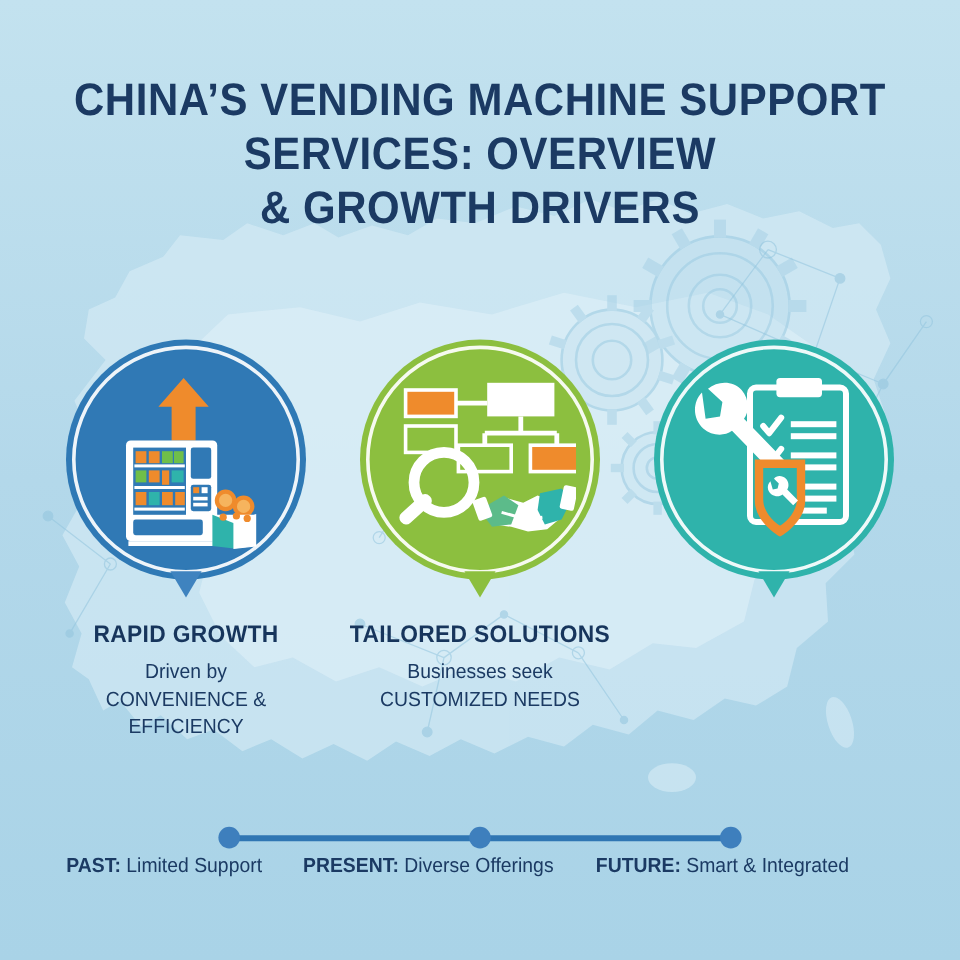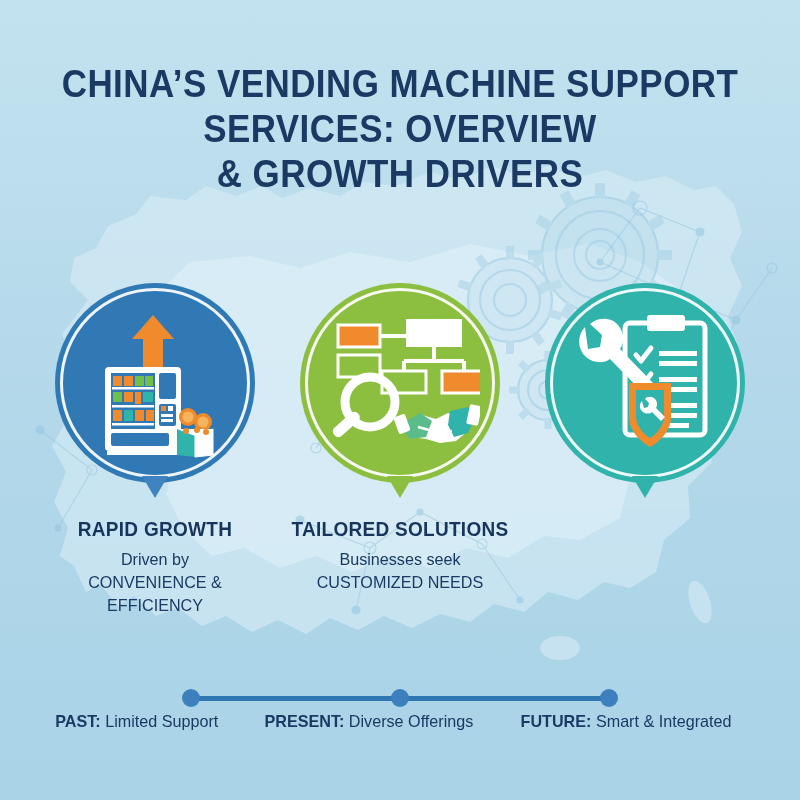--- a/index.html
+++ b/index.html
@@ -82,8 +82,8 @@
     background:#3e7fbd;top:-1px;
   }
   .tl-labels{
-    position:absolute;top:22px;left:12px;width:764px;
-    display:flex;justify-content:center;align-items:flex-start;gap:36px;
+    position:absolute;top:22px;left:0;width:764px;
+    display:flex;justify-content:center;align-items:flex-start;gap:24px;
   }
   .tl-label{
     color:#1b3a63;

